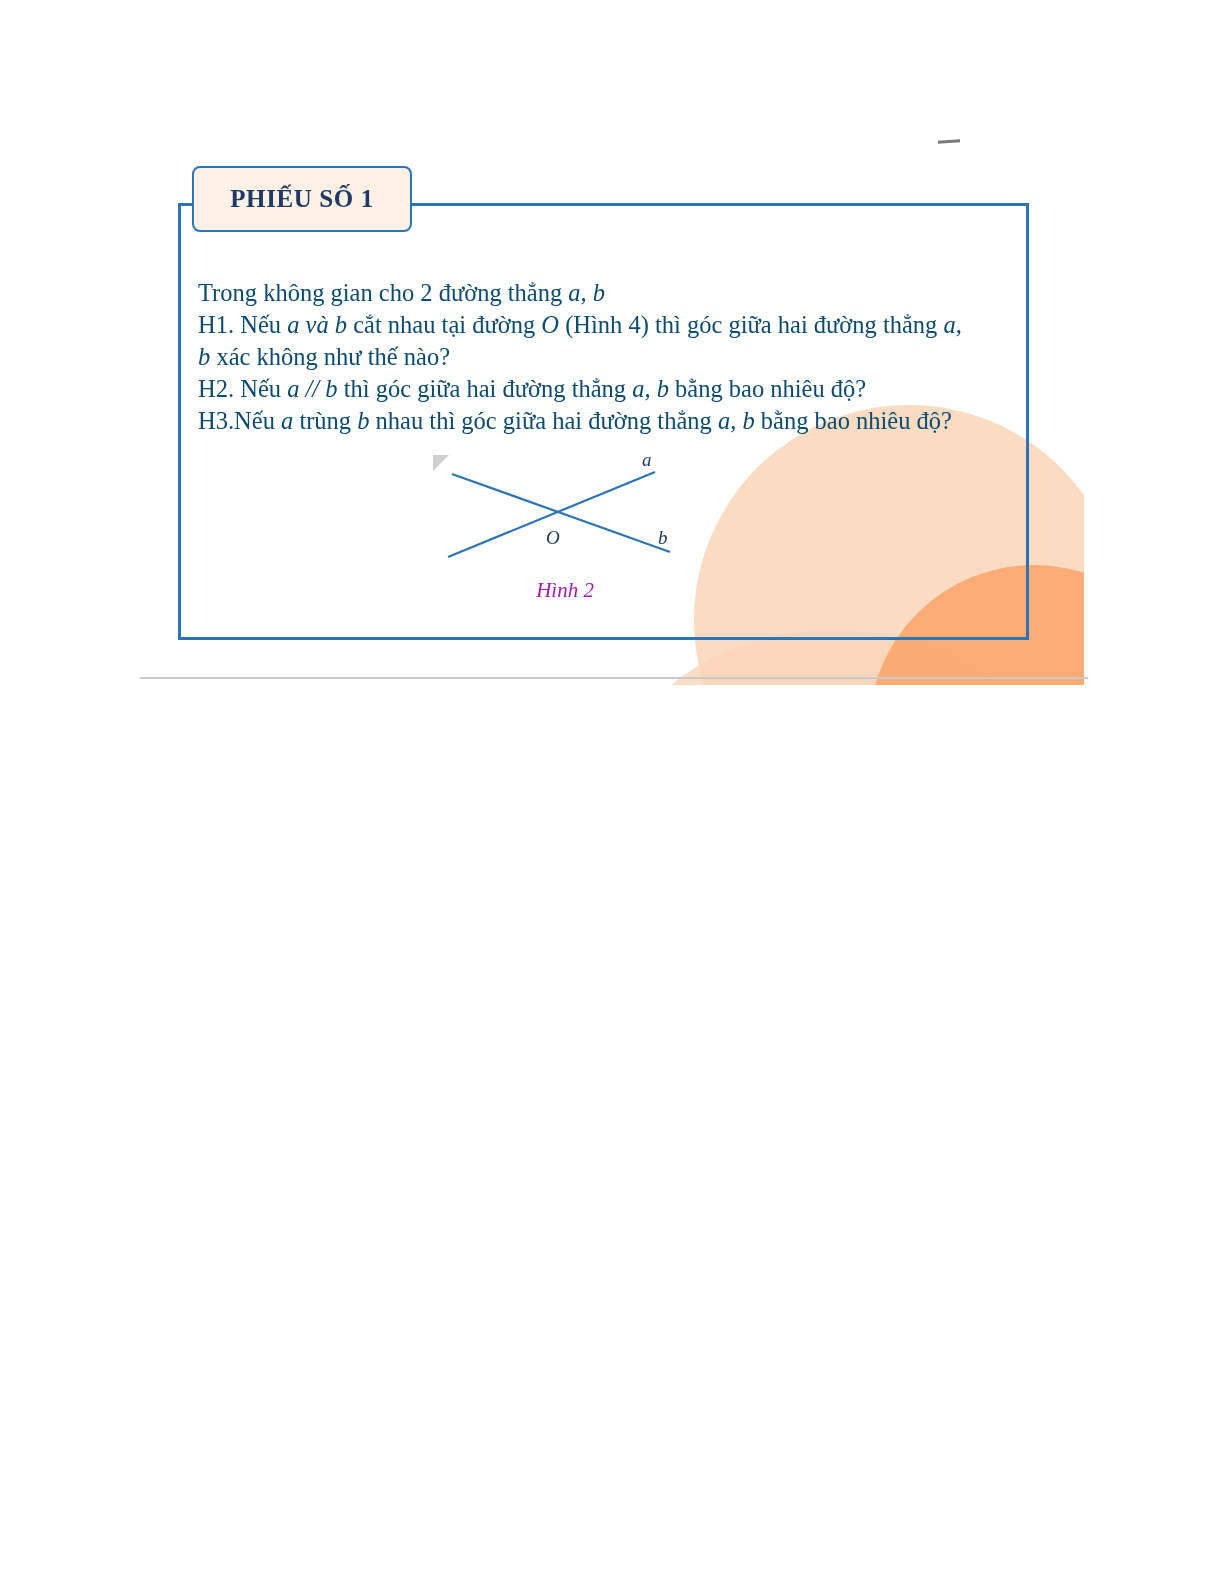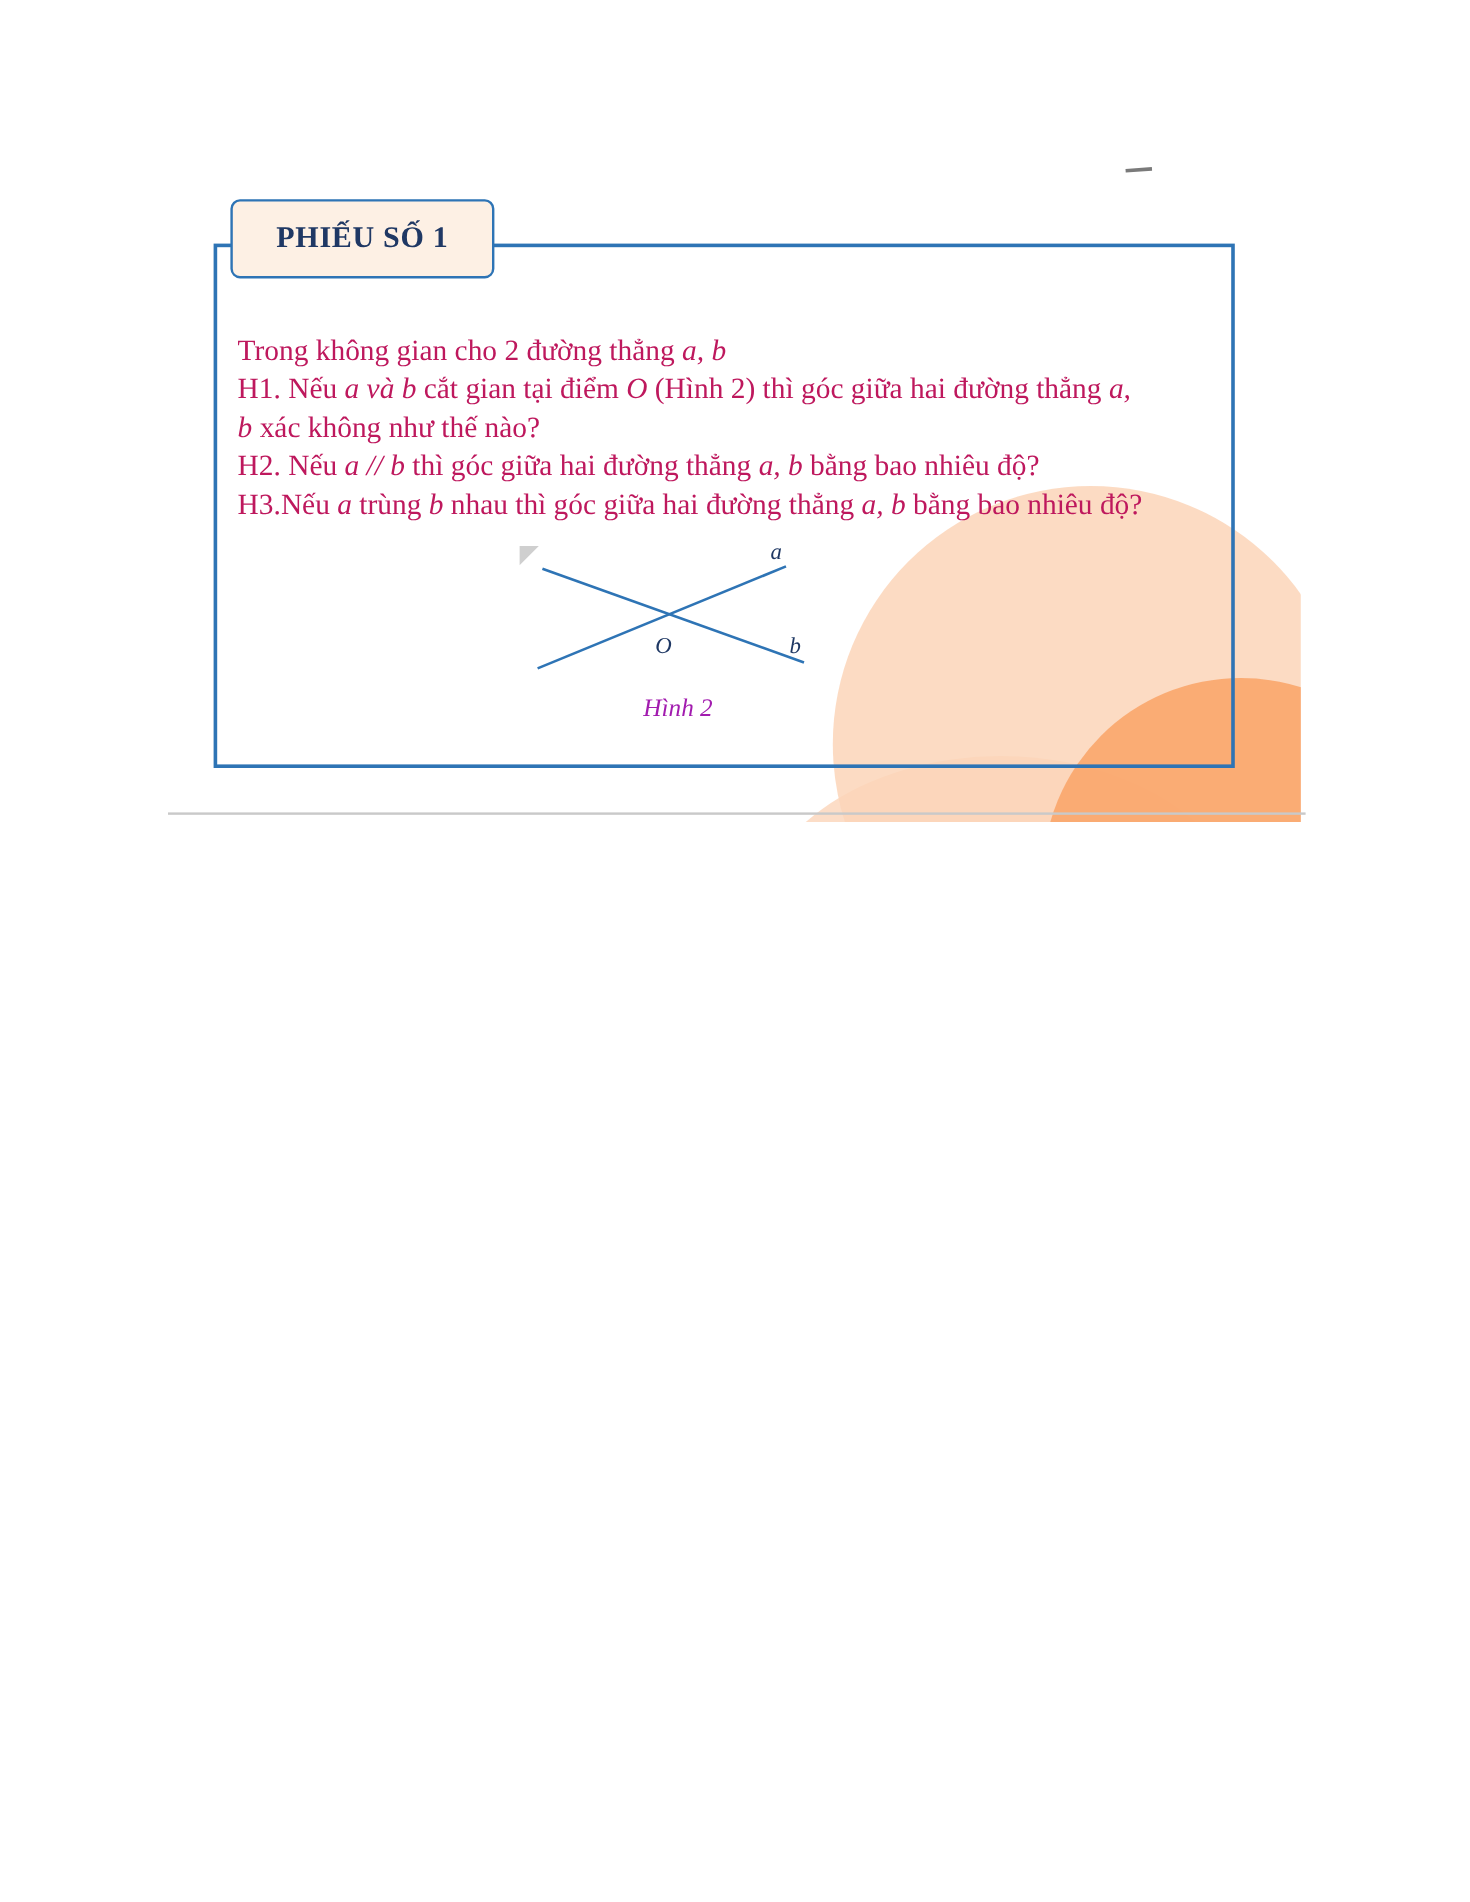--- a/index.html
+++ b/index.html
@@ -130,7 +130,7 @@
     width: 830px;
     font-size: 24.5px;
     line-height: 31px;
-    color: #be185d;
+    color: #0c4a6e;
   }
   .body-text p {
     margin: 0 0 1px 0;

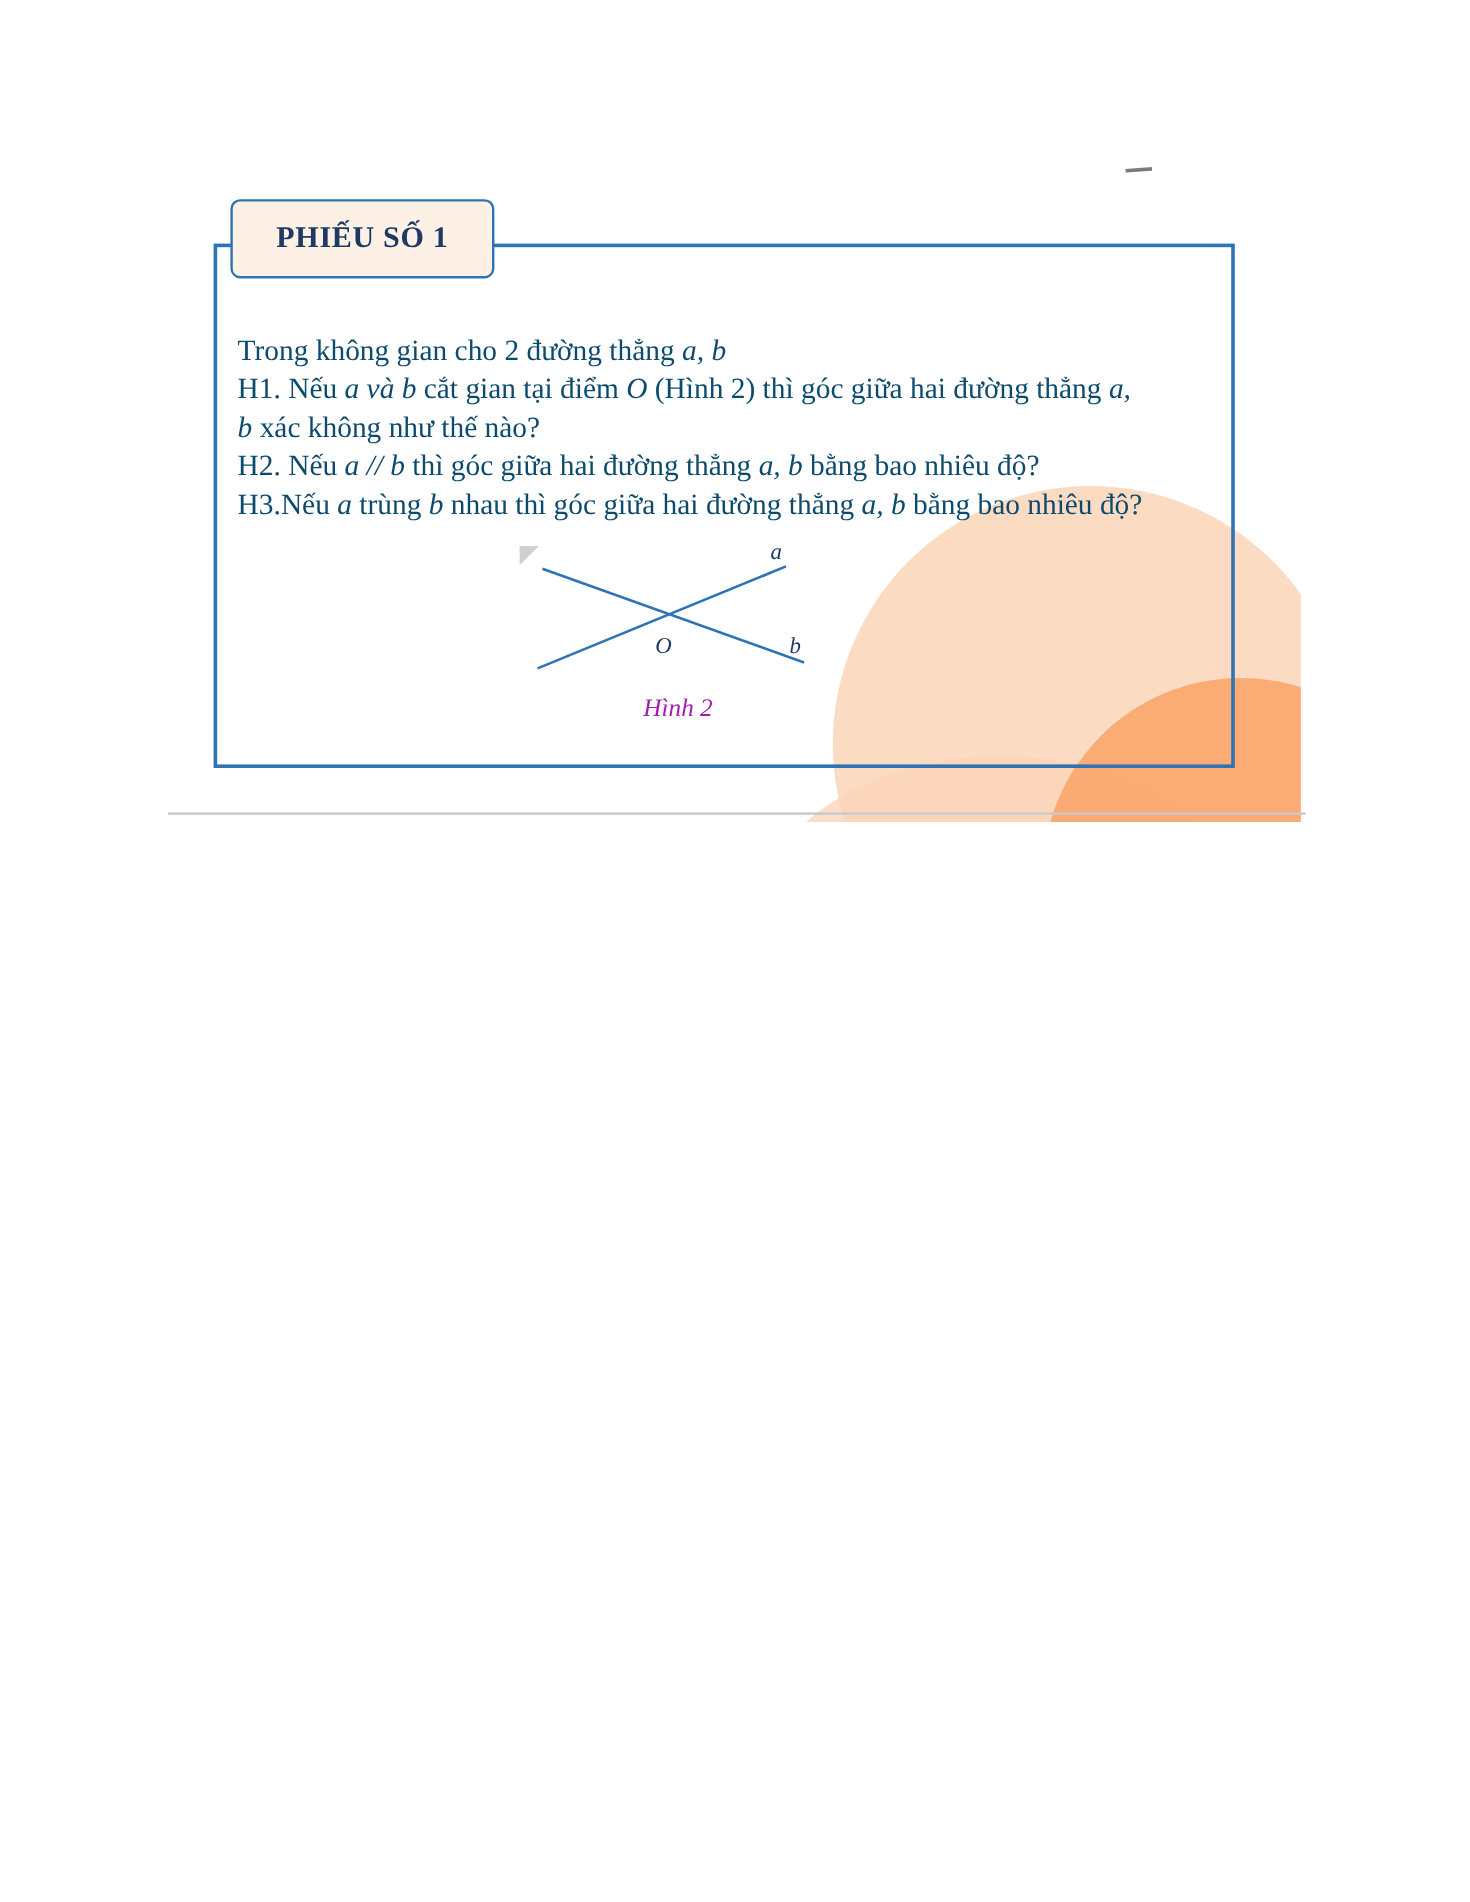--- a/index.html
+++ b/index.html
@@ -191,7 +191,7 @@
       <span>Trong không gian cho 2 đường thẳng </span><span class="it">a, b</span>
     </p>
     <p>
-      <span>H1. Nếu </span><span class="it">a và b</span><span> cắt gian tại điểm </span><span class="it">O</span><span> (Hình 2) thì góc giữa hai đường thẳng </span><span class="it">a,</span>
+      <span>H1. Nếu </span><span class="it">a và b</span><span> cắt nhau tại đường </span><span class="it">O</span><span> (Hình 2) thì góc giữa hai đường thẳng </span><span class="it">a,</span>
     </p>
     <p>
       <span class="it">b</span><span> xác không như thế nào?</span>

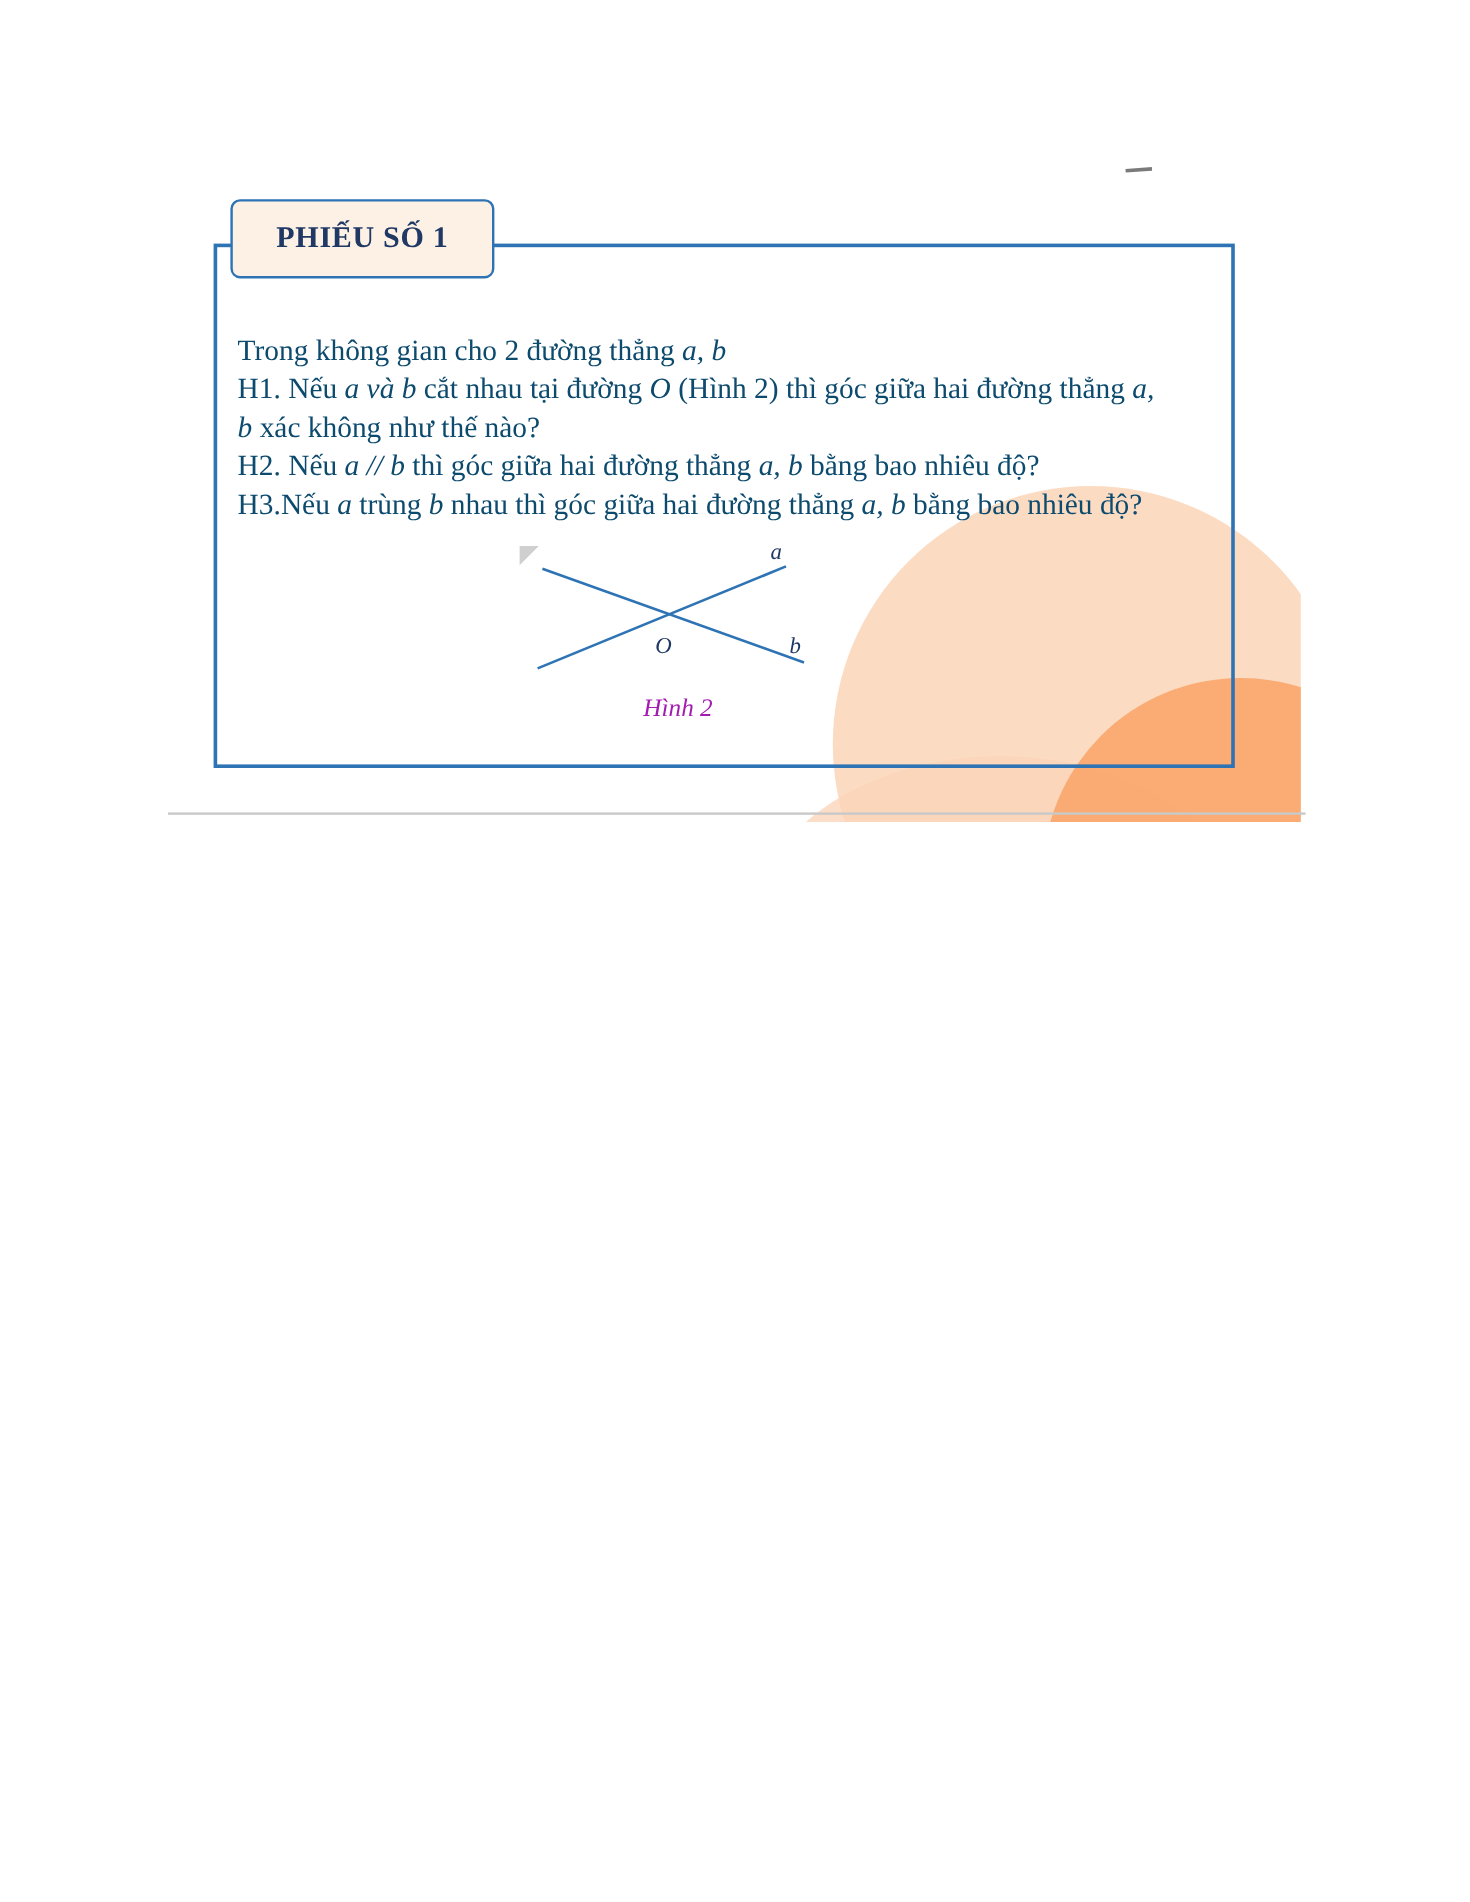--- a/index.html
+++ b/index.html
@@ -191,7 +191,7 @@
       <span>Trong không gian cho 2 đường thẳng </span><span class="it">a, b</span>
     </p>
     <p>
-      <span>H1. Nếu </span><span class="it">a và b</span><span> cắt nhau tại đường </span><span class="it">O</span><span> (Hình 2) thì góc giữa hai đường thẳng </span><span class="it">a,</span>
+      <span>H1. Nếu </span><span class="it">a và b</span><span> cắt nhau tại đường </span><span class="it">O</span><span> (Hình 4) thì góc giữa hai đường thẳng </span><span class="it">a,</span>
     </p>
     <p>
       <span class="it">b</span><span> xác không như thế nào?</span>

